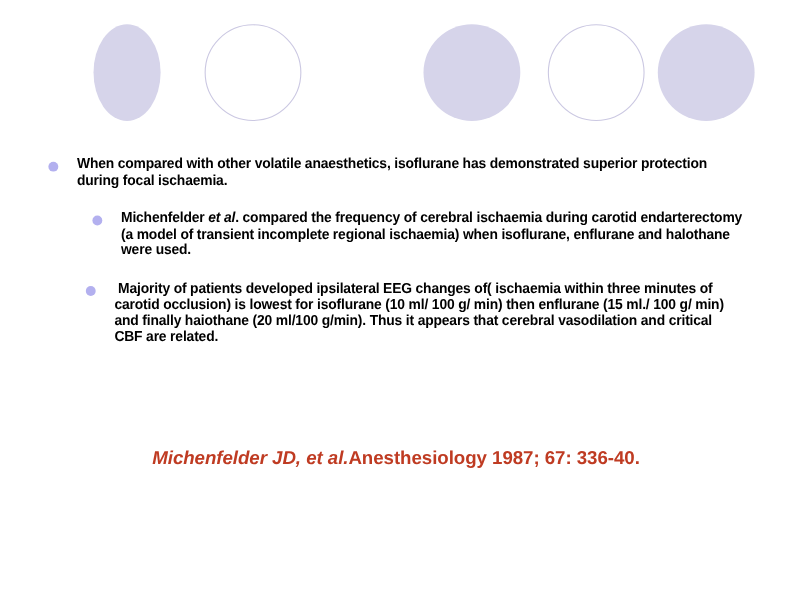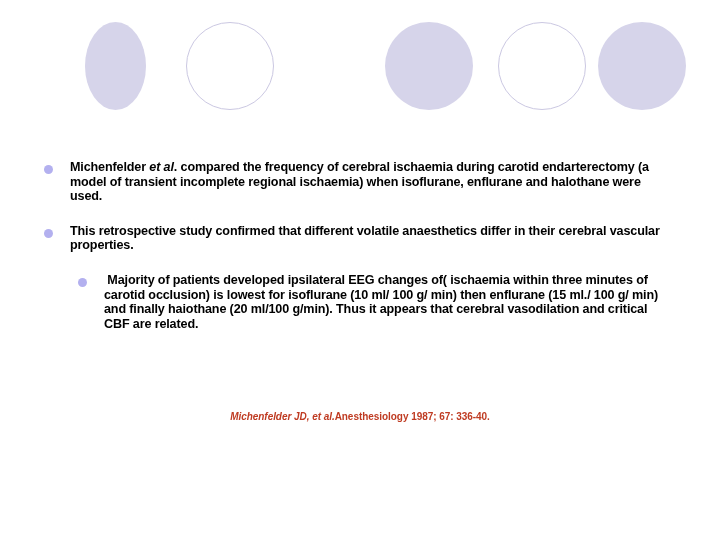--- a/index.html
+++ b/index.html
@@ -128,6 +128,10 @@
 
   <div id="content">
 
+    <div id="bullet-row-1" class="bullet-row">
+      <span class="bullet-marker" style="background: rgb(179, 176, 239);"></span>
+      <div class="bullet-text" style="color: rgb(0, 0, 0);"><span>When compared with other volatile anaesthetics, isoflurane has demonstrated superior protection during focal ischaemia.</span></div>
+    </div>
 
     <div id="bullet-row-2" class="bullet-row">
       <span class="bullet-marker" style="background: rgb(179, 176, 239);"></span>

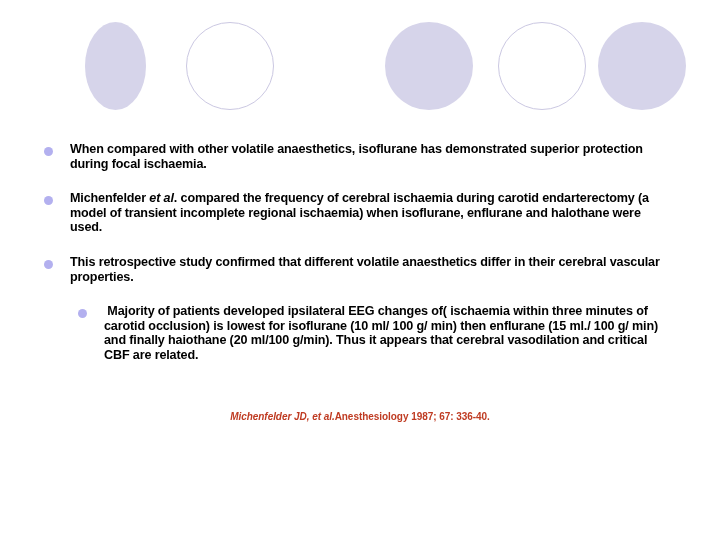--- a/index.html
+++ b/index.html
@@ -88,7 +88,7 @@
   }
 
   #bullet-row-1 { margin-top: 2px; }
-  #bullet-row-2 { margin-top: 20px; }
+  #bullet-row-2 { margin-top: 20px; margin-left: 40px; }
   #bullet-row-3 { margin-top: 20px; }
   #bullet-row-4 { margin-top: 20px; margin-left: 34px; }
 

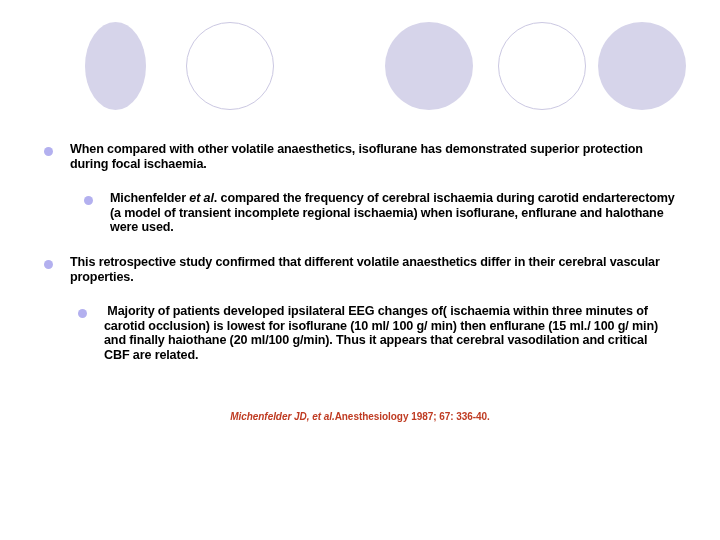--- a/index.html
+++ b/index.html
@@ -138,10 +138,6 @@
       <div class="bullet-text" style="color: rgb(0, 0, 0);"><span>Michenfelder </span><em>et al</em><span>. compared the frequency of cerebral ischaemia during carotid endarterectomy (a model of transient incomplete regional ischaemia) when isoflurane, enflurane and halothane were used.</span></div>
     </div>
 
-    <div id="bullet-row-3" class="bullet-row">
-      <span class="bullet-marker" style="background: rgb(179, 176, 239);"></span>
-      <div class="bullet-text" style="color: rgb(0, 0, 0);"><span>This retrospective study confirmed that different volatile anaesthetics differ in their cerebral vascular properties.</span></div>
-    </div>
 
     <div id="bullet-row-4" class="bullet-row">
       <span class="bullet-marker" style="background: rgb(179, 176, 239);"></span>

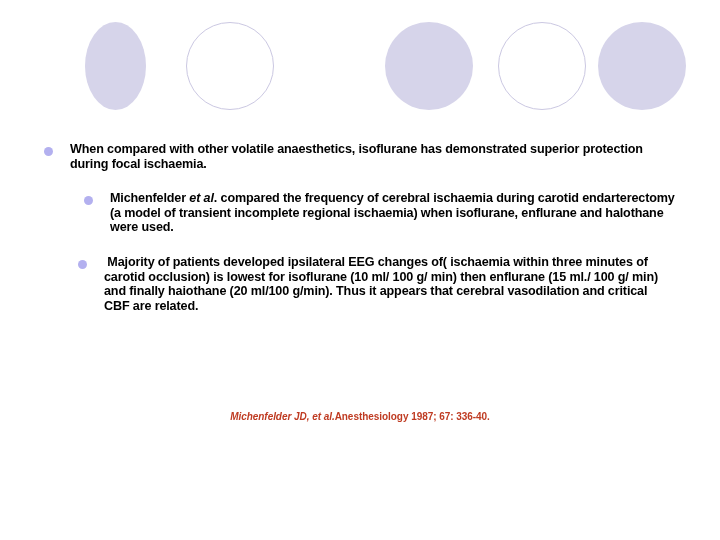--- a/index.html
+++ b/index.html
@@ -101,7 +101,7 @@
     text-align: center;
     font-family: "Liberation Sans", sans-serif;
     font-weight: bold;
-    font-size: 10px;
+    font-size: 17px;
     line-height: 16px;
     color: #bf3b22;
     letter-spacing: -0.05px;

